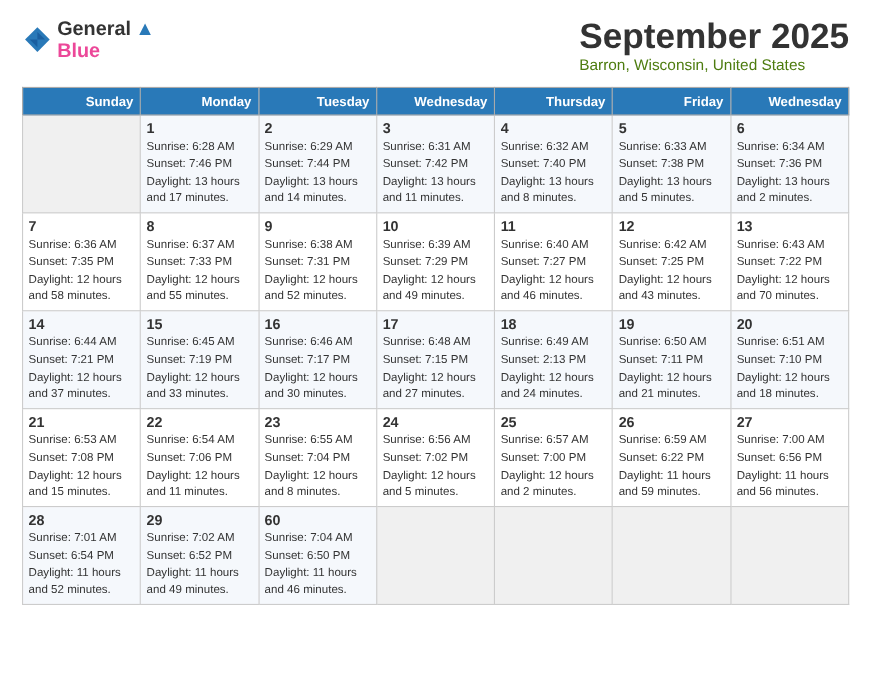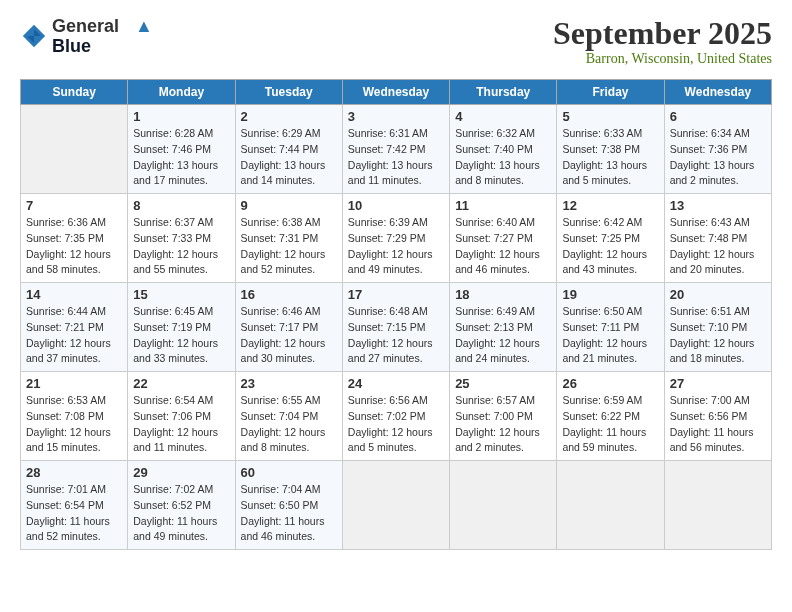--- a/index.html
+++ b/index.html
@@ -102,7 +102,7 @@
       <polygon points="10,20 20,20 20,30" fill="#1a5fa0"></polygon>
     </svg>
     <div>
-      <div style="display:flex; align-items:baseline; gap:16px;">
+      <div style="display:flex; align-items:baseline; gap:4px;">
         <span class="logo-text-general">General</span>
         <span style="color:#2979b8;font-size:18px;font-weight:bold;">▲</span>
       </div>

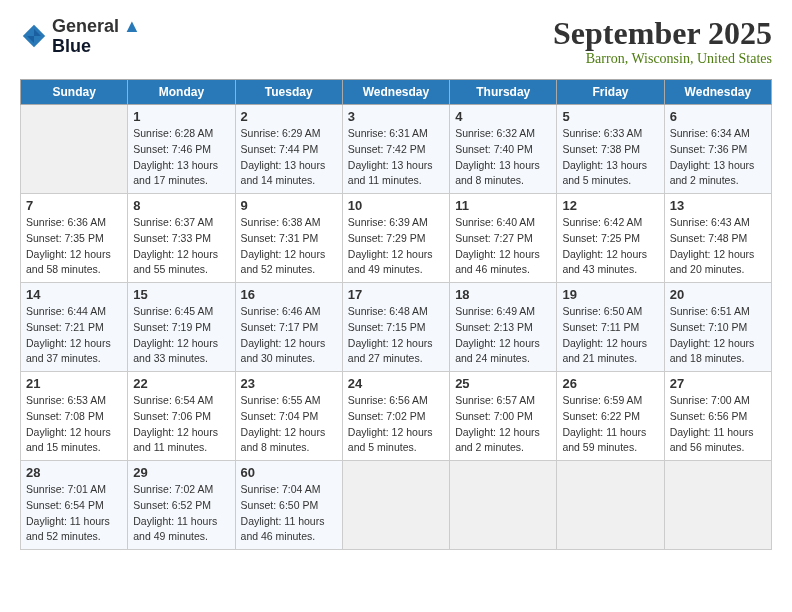--- a/index.html
+++ b/index.html
@@ -30,7 +30,7 @@
     .logo-text-blue {
       font-size: 18px;
       font-weight: bold;
-      color: #0f172a;
+      color: #ec4899;
       line-height: 1;
     }
     .logo-icon {

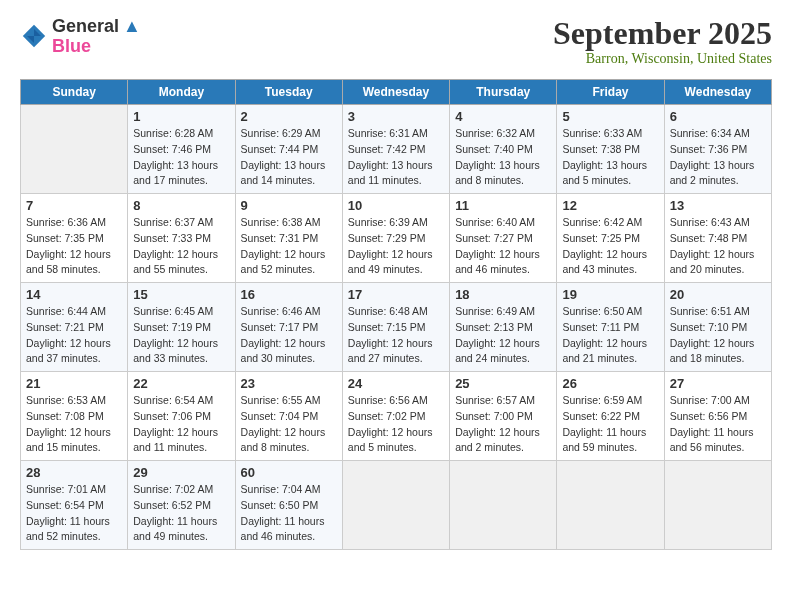--- a/index.html
+++ b/index.html
@@ -38,8 +38,7 @@
       height: 28px;
     }
     .title-block {
-      text-align: right;
-      font-family: Liberation Serif, serif;
+      text-align: left;
     }
     .month-title {
       font-size: 32px;

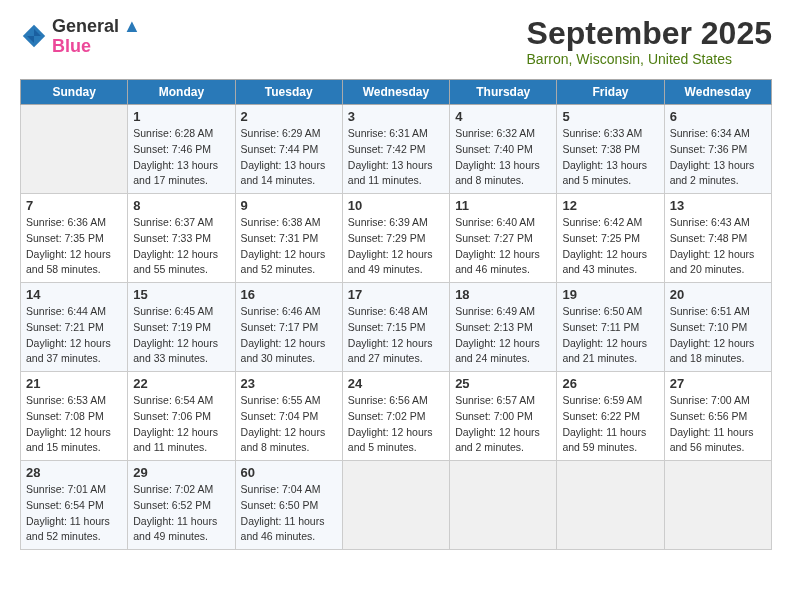--- a/index.html
+++ b/index.html
@@ -60,7 +60,7 @@
       color: #fff;
       font-size: 12px;
       font-weight: bold;
-      text-align: center;
+      text-align: right;
       padding: 5px 6px;
       border: 1px solid #aaa;
     }

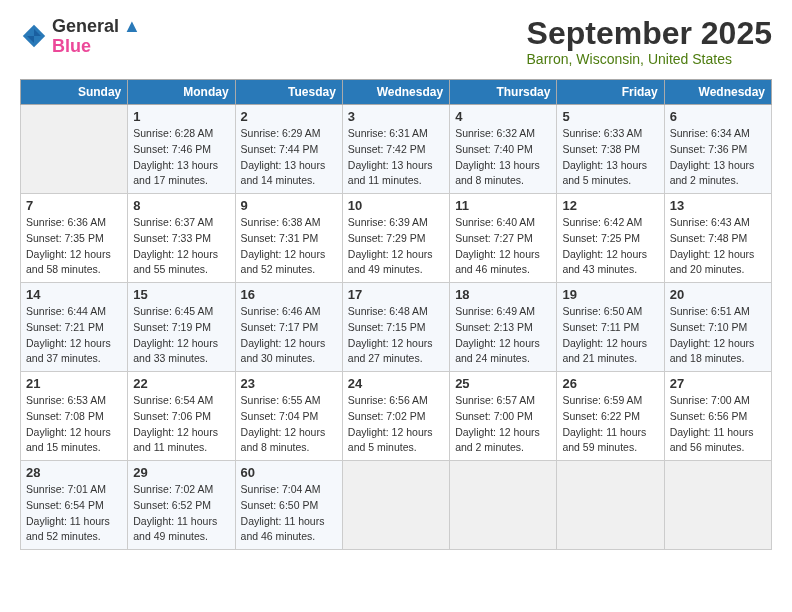--- a/index.html
+++ b/index.html
@@ -231,7 +231,7 @@
           <div class="day-num">13</div>
         <div class="day-info">
           <div>Sunrise: 6:43 AM</div>
-          <div>Sunset: 7:48 PM</div>
+          <div>Sunset: 7:22 PM</div>
           <div>Daylight: 12 hours and 20 minutes.</div>
         </div>
         </td>

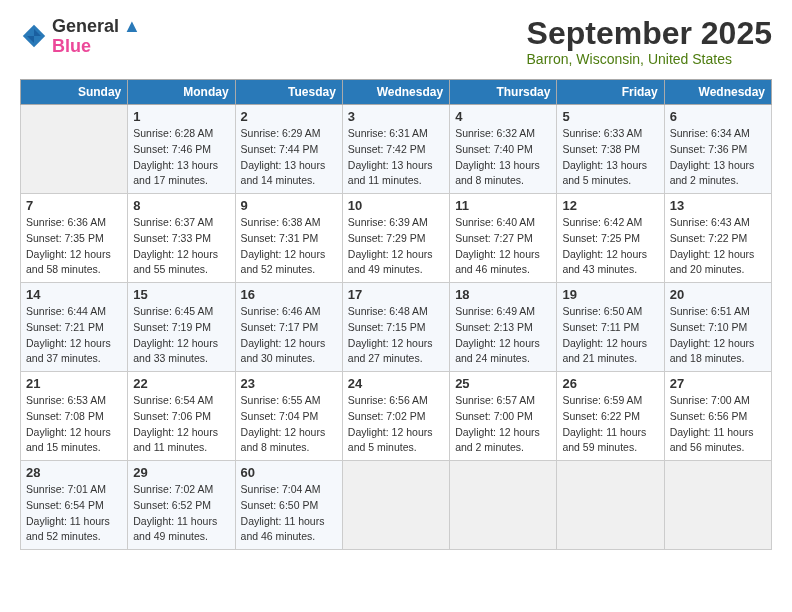--- a/index.html
+++ b/index.html
@@ -232,7 +232,7 @@
         <div class="day-info">
           <div>Sunrise: 6:43 AM</div>
           <div>Sunset: 7:22 PM</div>
-          <div>Daylight: 12 hours and 20 minutes.</div>
+          <div>Daylight: 12 hours and 70 minutes.</div>
         </div>
         </td>
       </tr>

